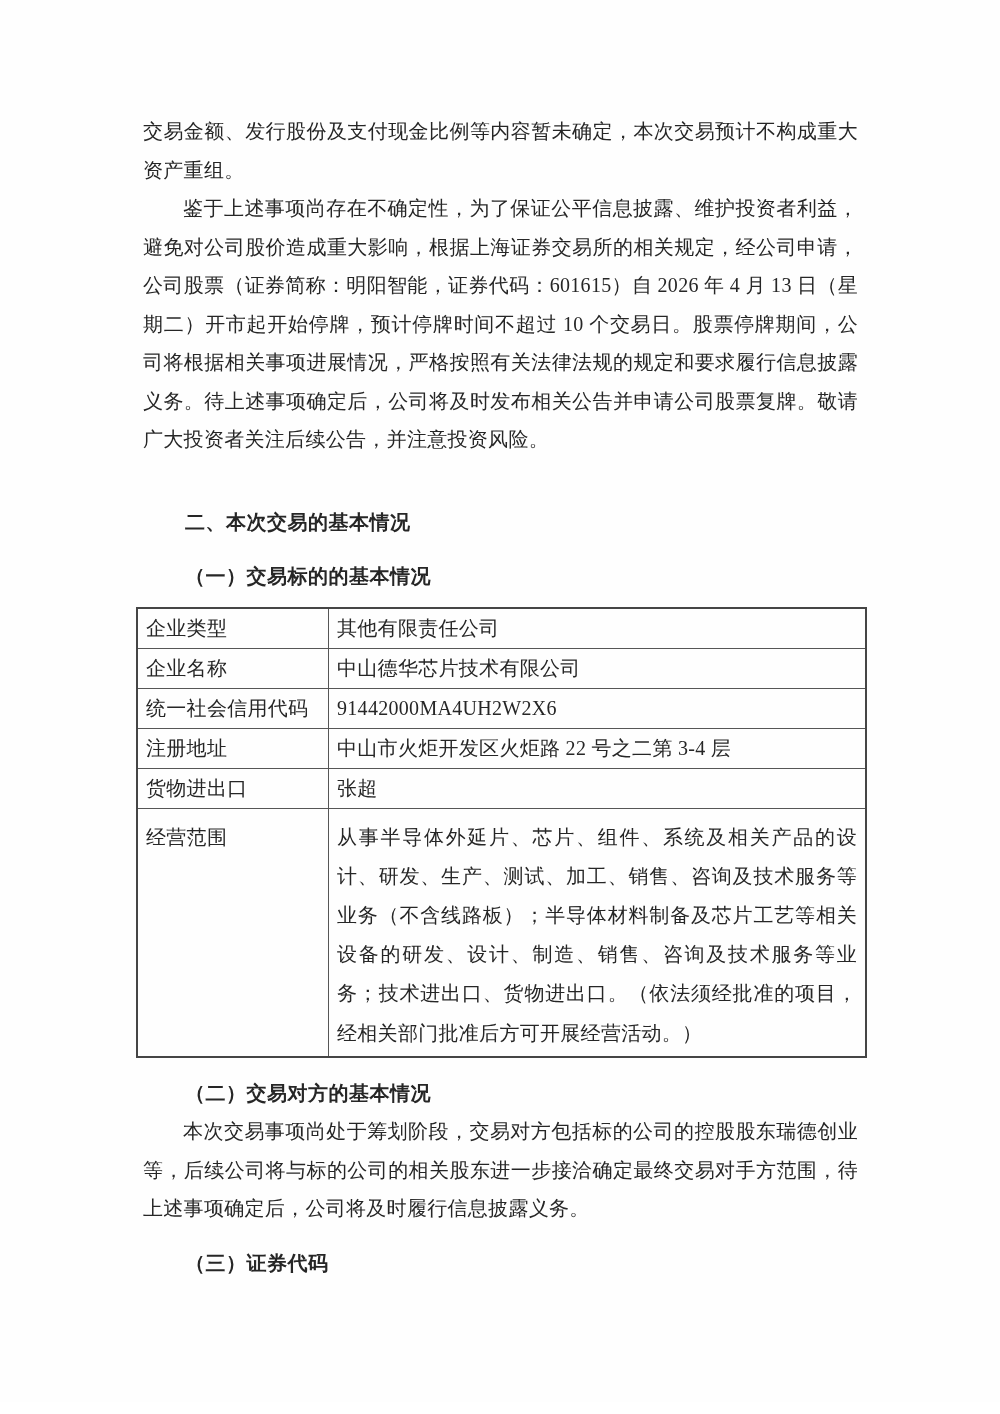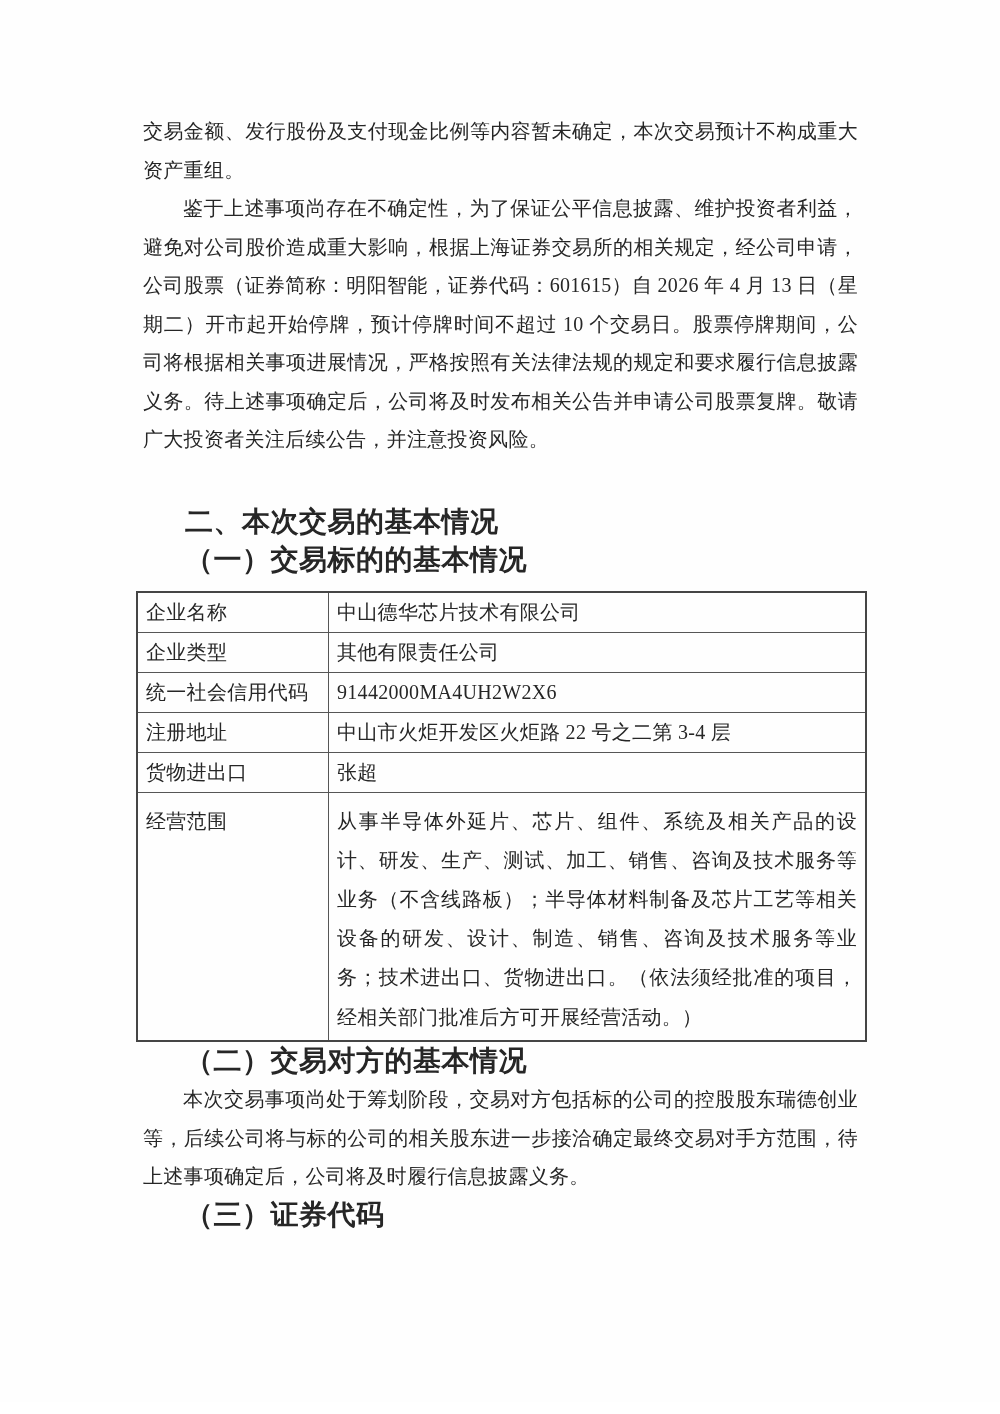--- a/index.html
+++ b/index.html
@@ -24,7 +24,7 @@
   p.indent { text-indent:2em; }
   .heading {
     margin:0;
-    font-size:28px;
+    font-size:20px;
     line-height:38.5px;
     font-weight:700;
     font-family:"Liberation Sans","DejaVu Sans",sans-serif;

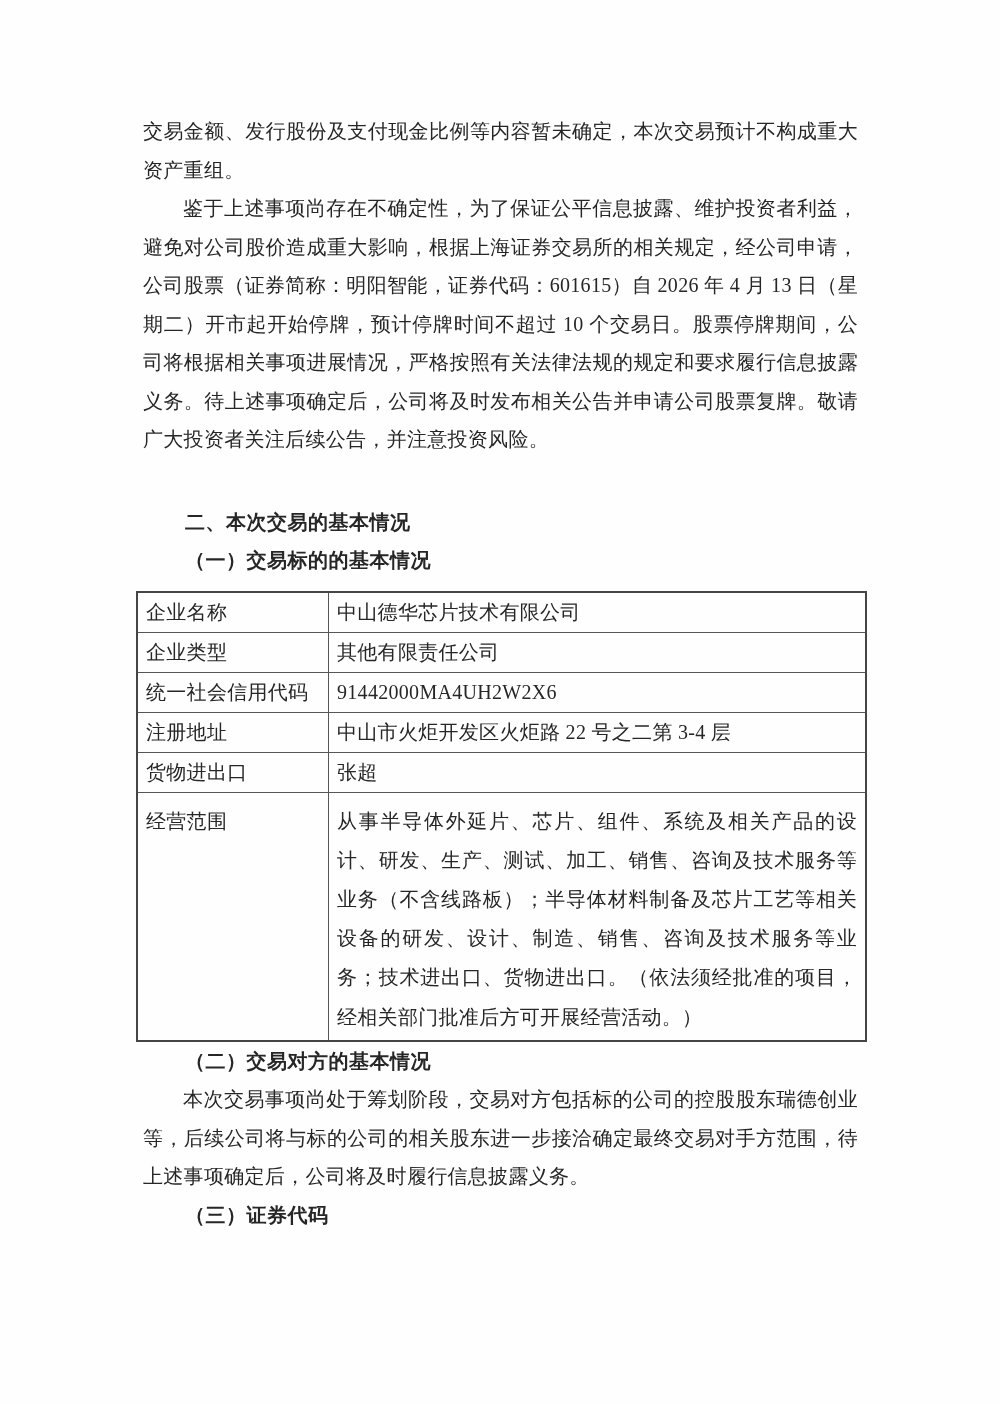--- a/index.html
+++ b/index.html
@@ -30,7 +30,7 @@
     font-family:"Liberation Sans","DejaVu Sans",sans-serif;
     letter-spacing:0.5px;
   }
-  .heading.sub { padding-left:42px; }
+  .heading.sub { padding-left:42px;margin-top:16px; }
   .heading.main { padding-left:42px; margin-top:44px; }
   table.info {
     border-collapse:collapse;

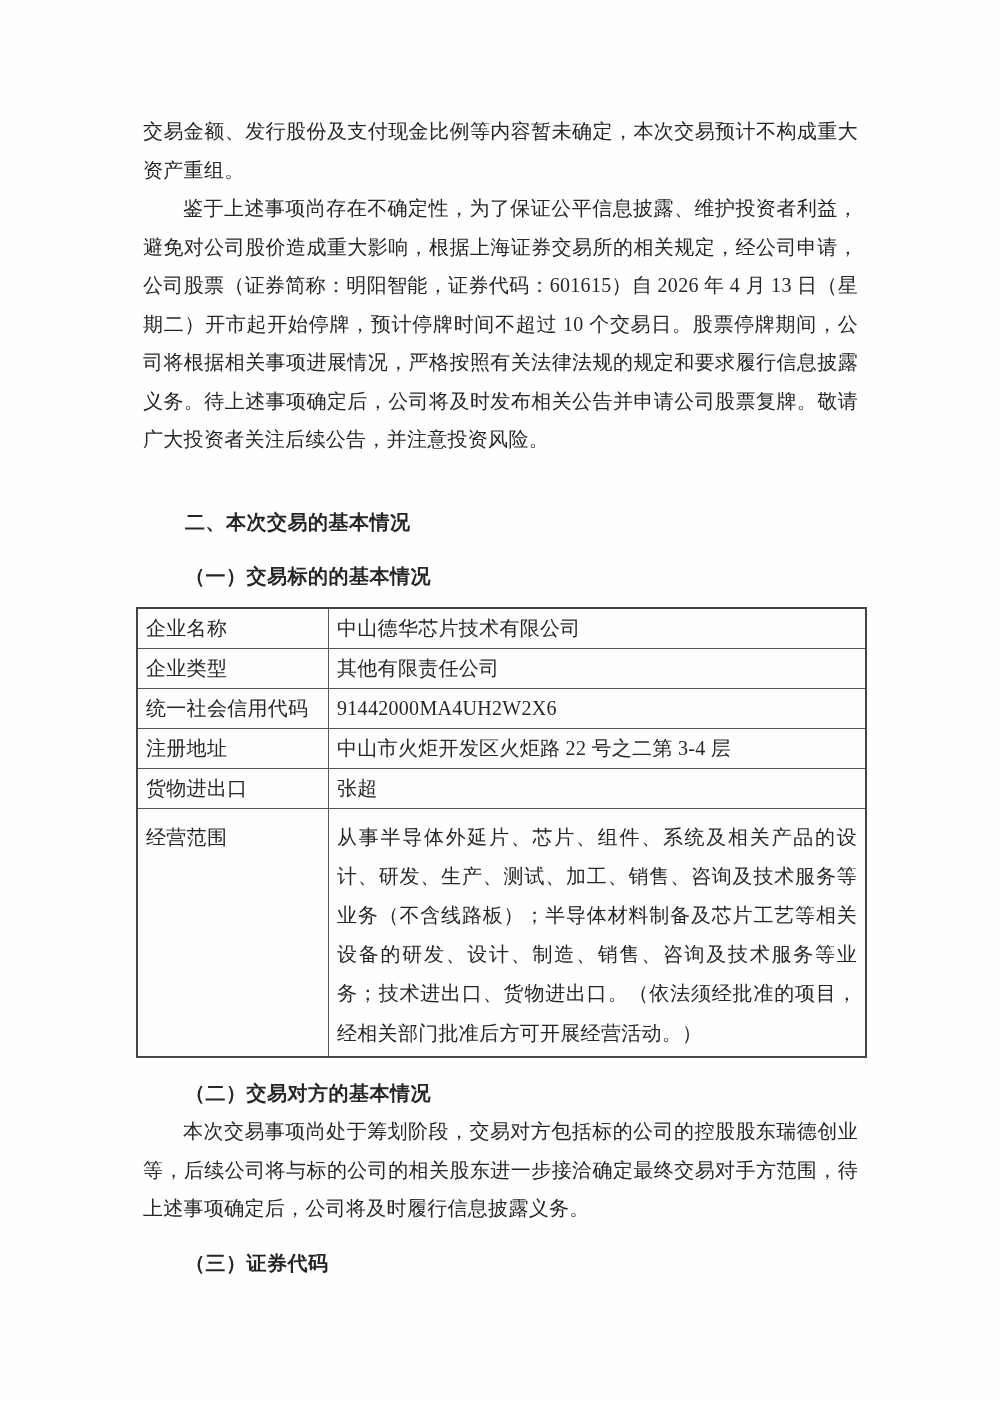--- a/index.html
+++ b/index.html
@@ -75,12 +75,12 @@
     <table class="info">
       <tbody>
         <tr>
+          <td class="lbl">企业类型</td>
+          <td class="val">其他有限责任公司</td>
+        </tr>
+        <tr>
           <td class="lbl">企业名称</td>
           <td class="val">中山德华芯片技术有限公司</td>
-        </tr>
-        <tr>
-          <td class="lbl">企业类型</td>
-          <td class="val">其他有限责任公司</td>
         </tr>
         <tr>
           <td class="lbl">统一社会信用代码</td>

